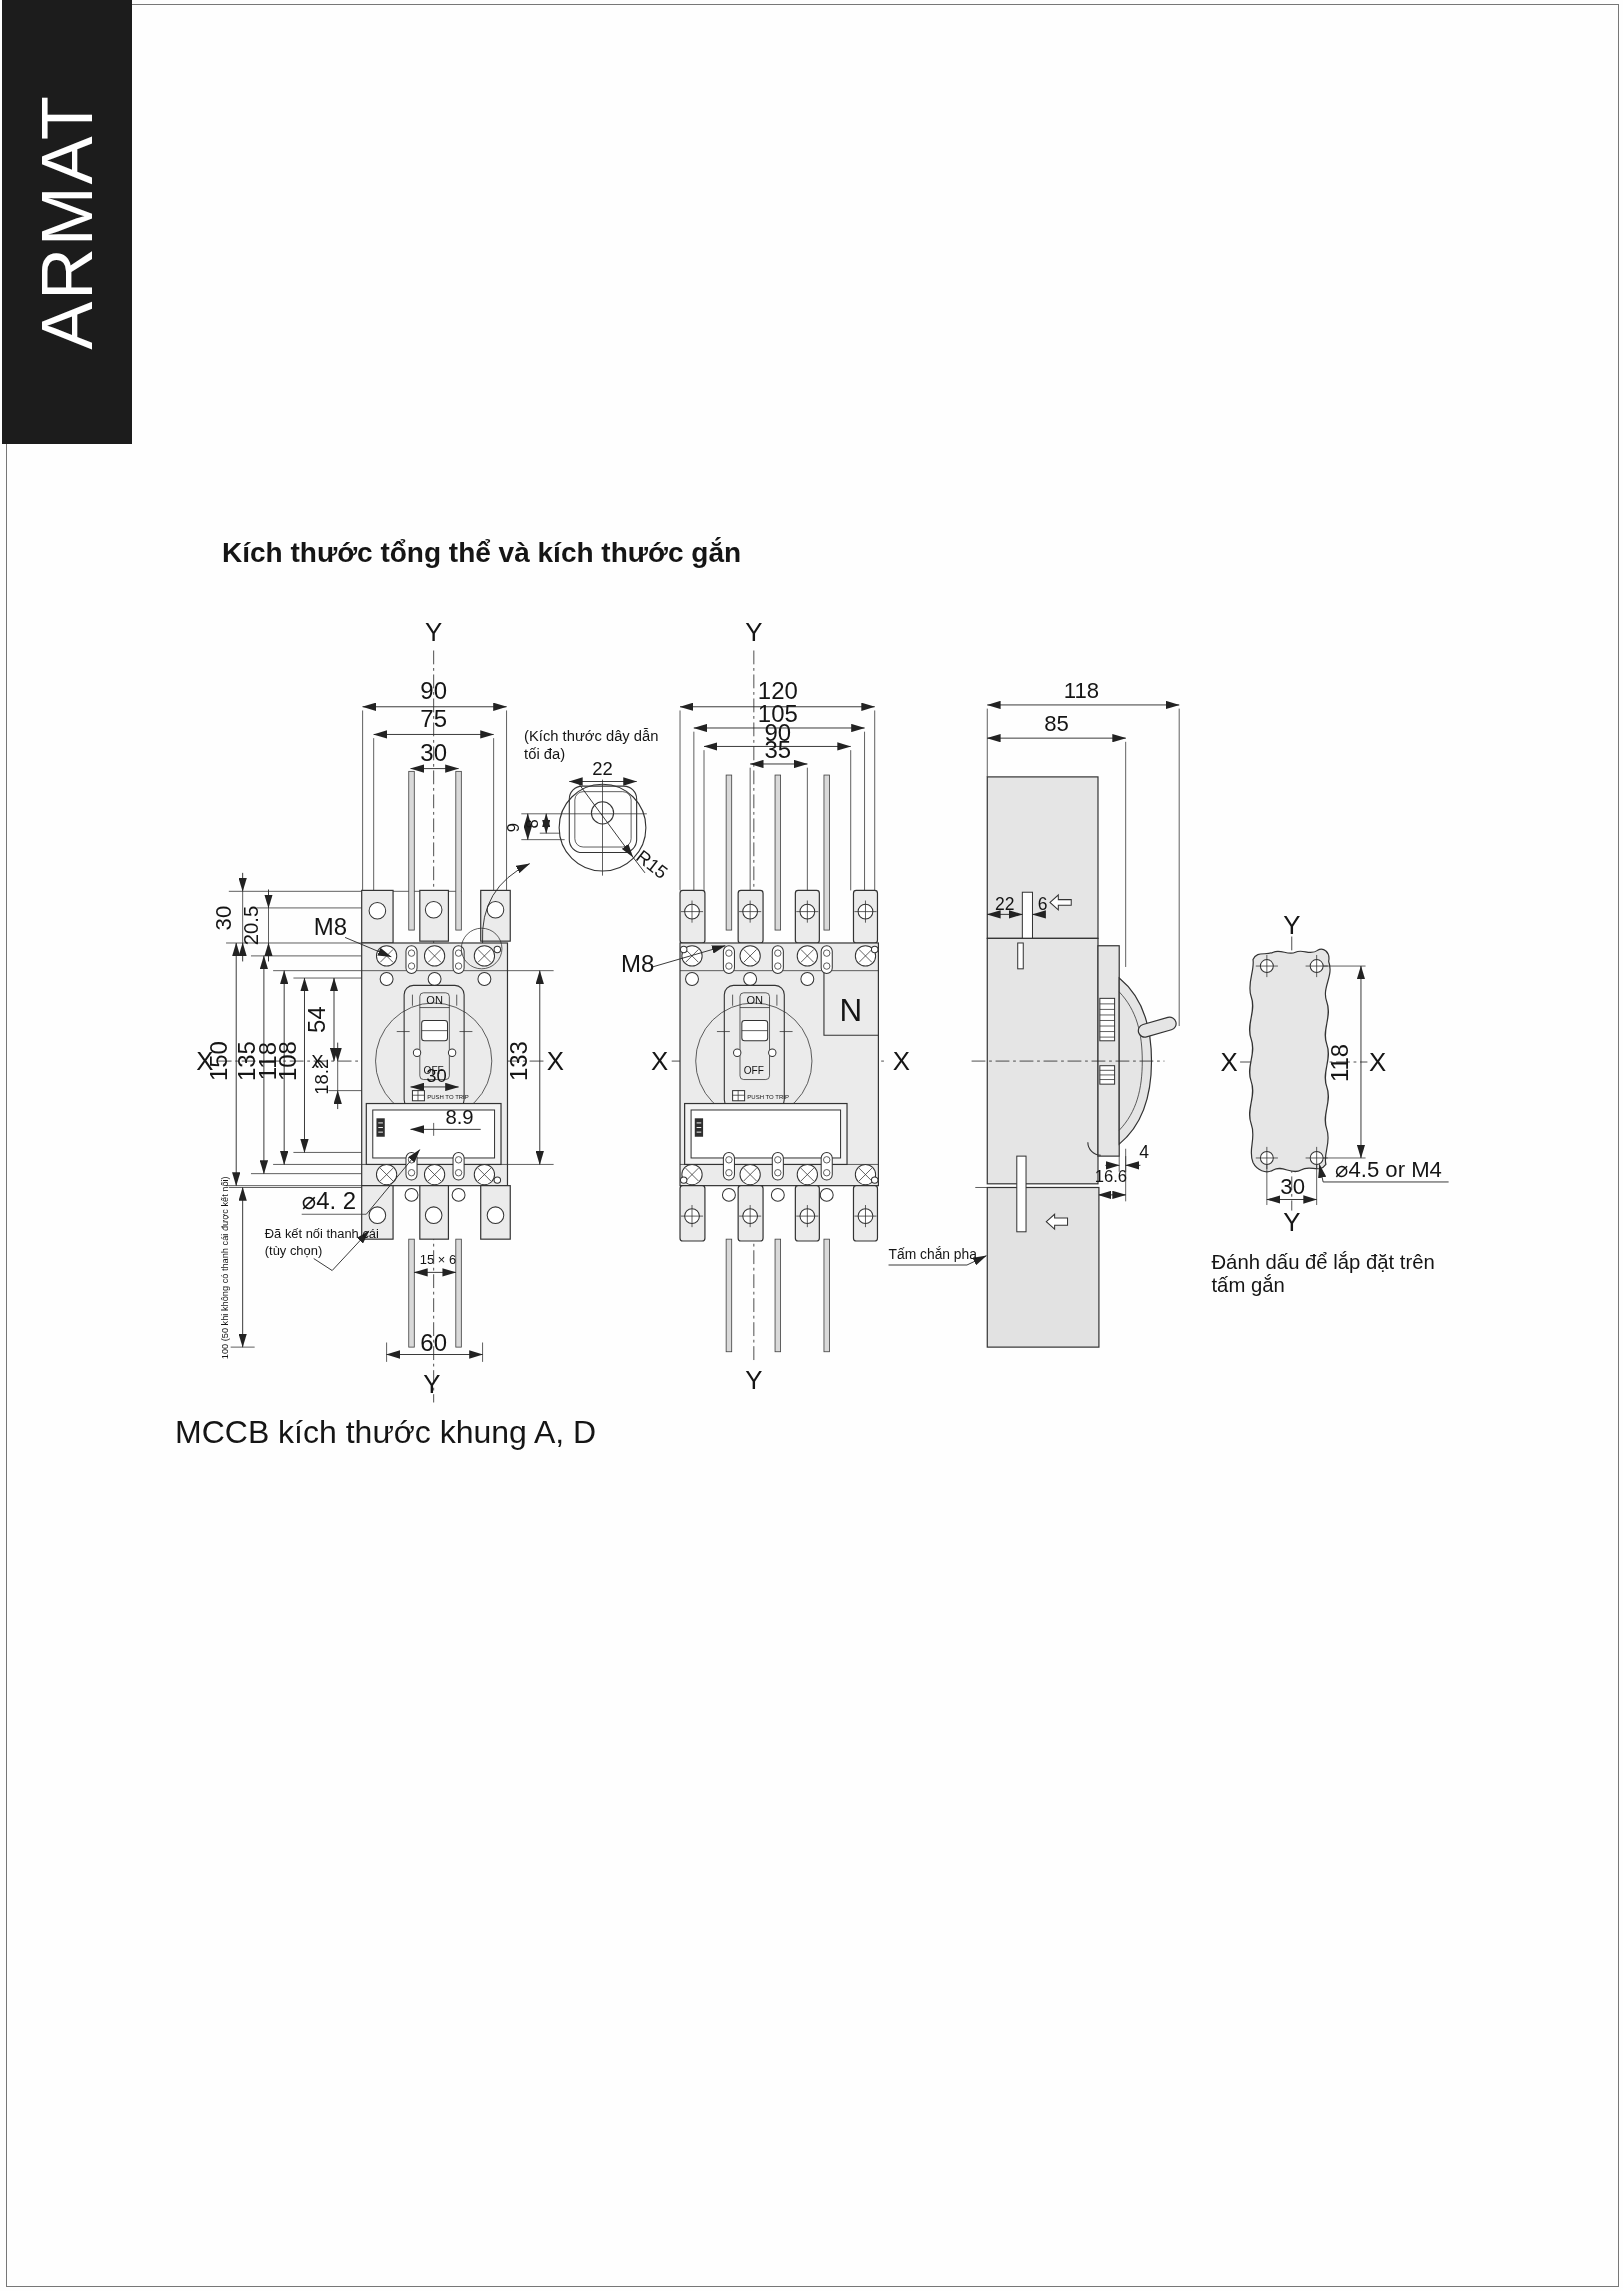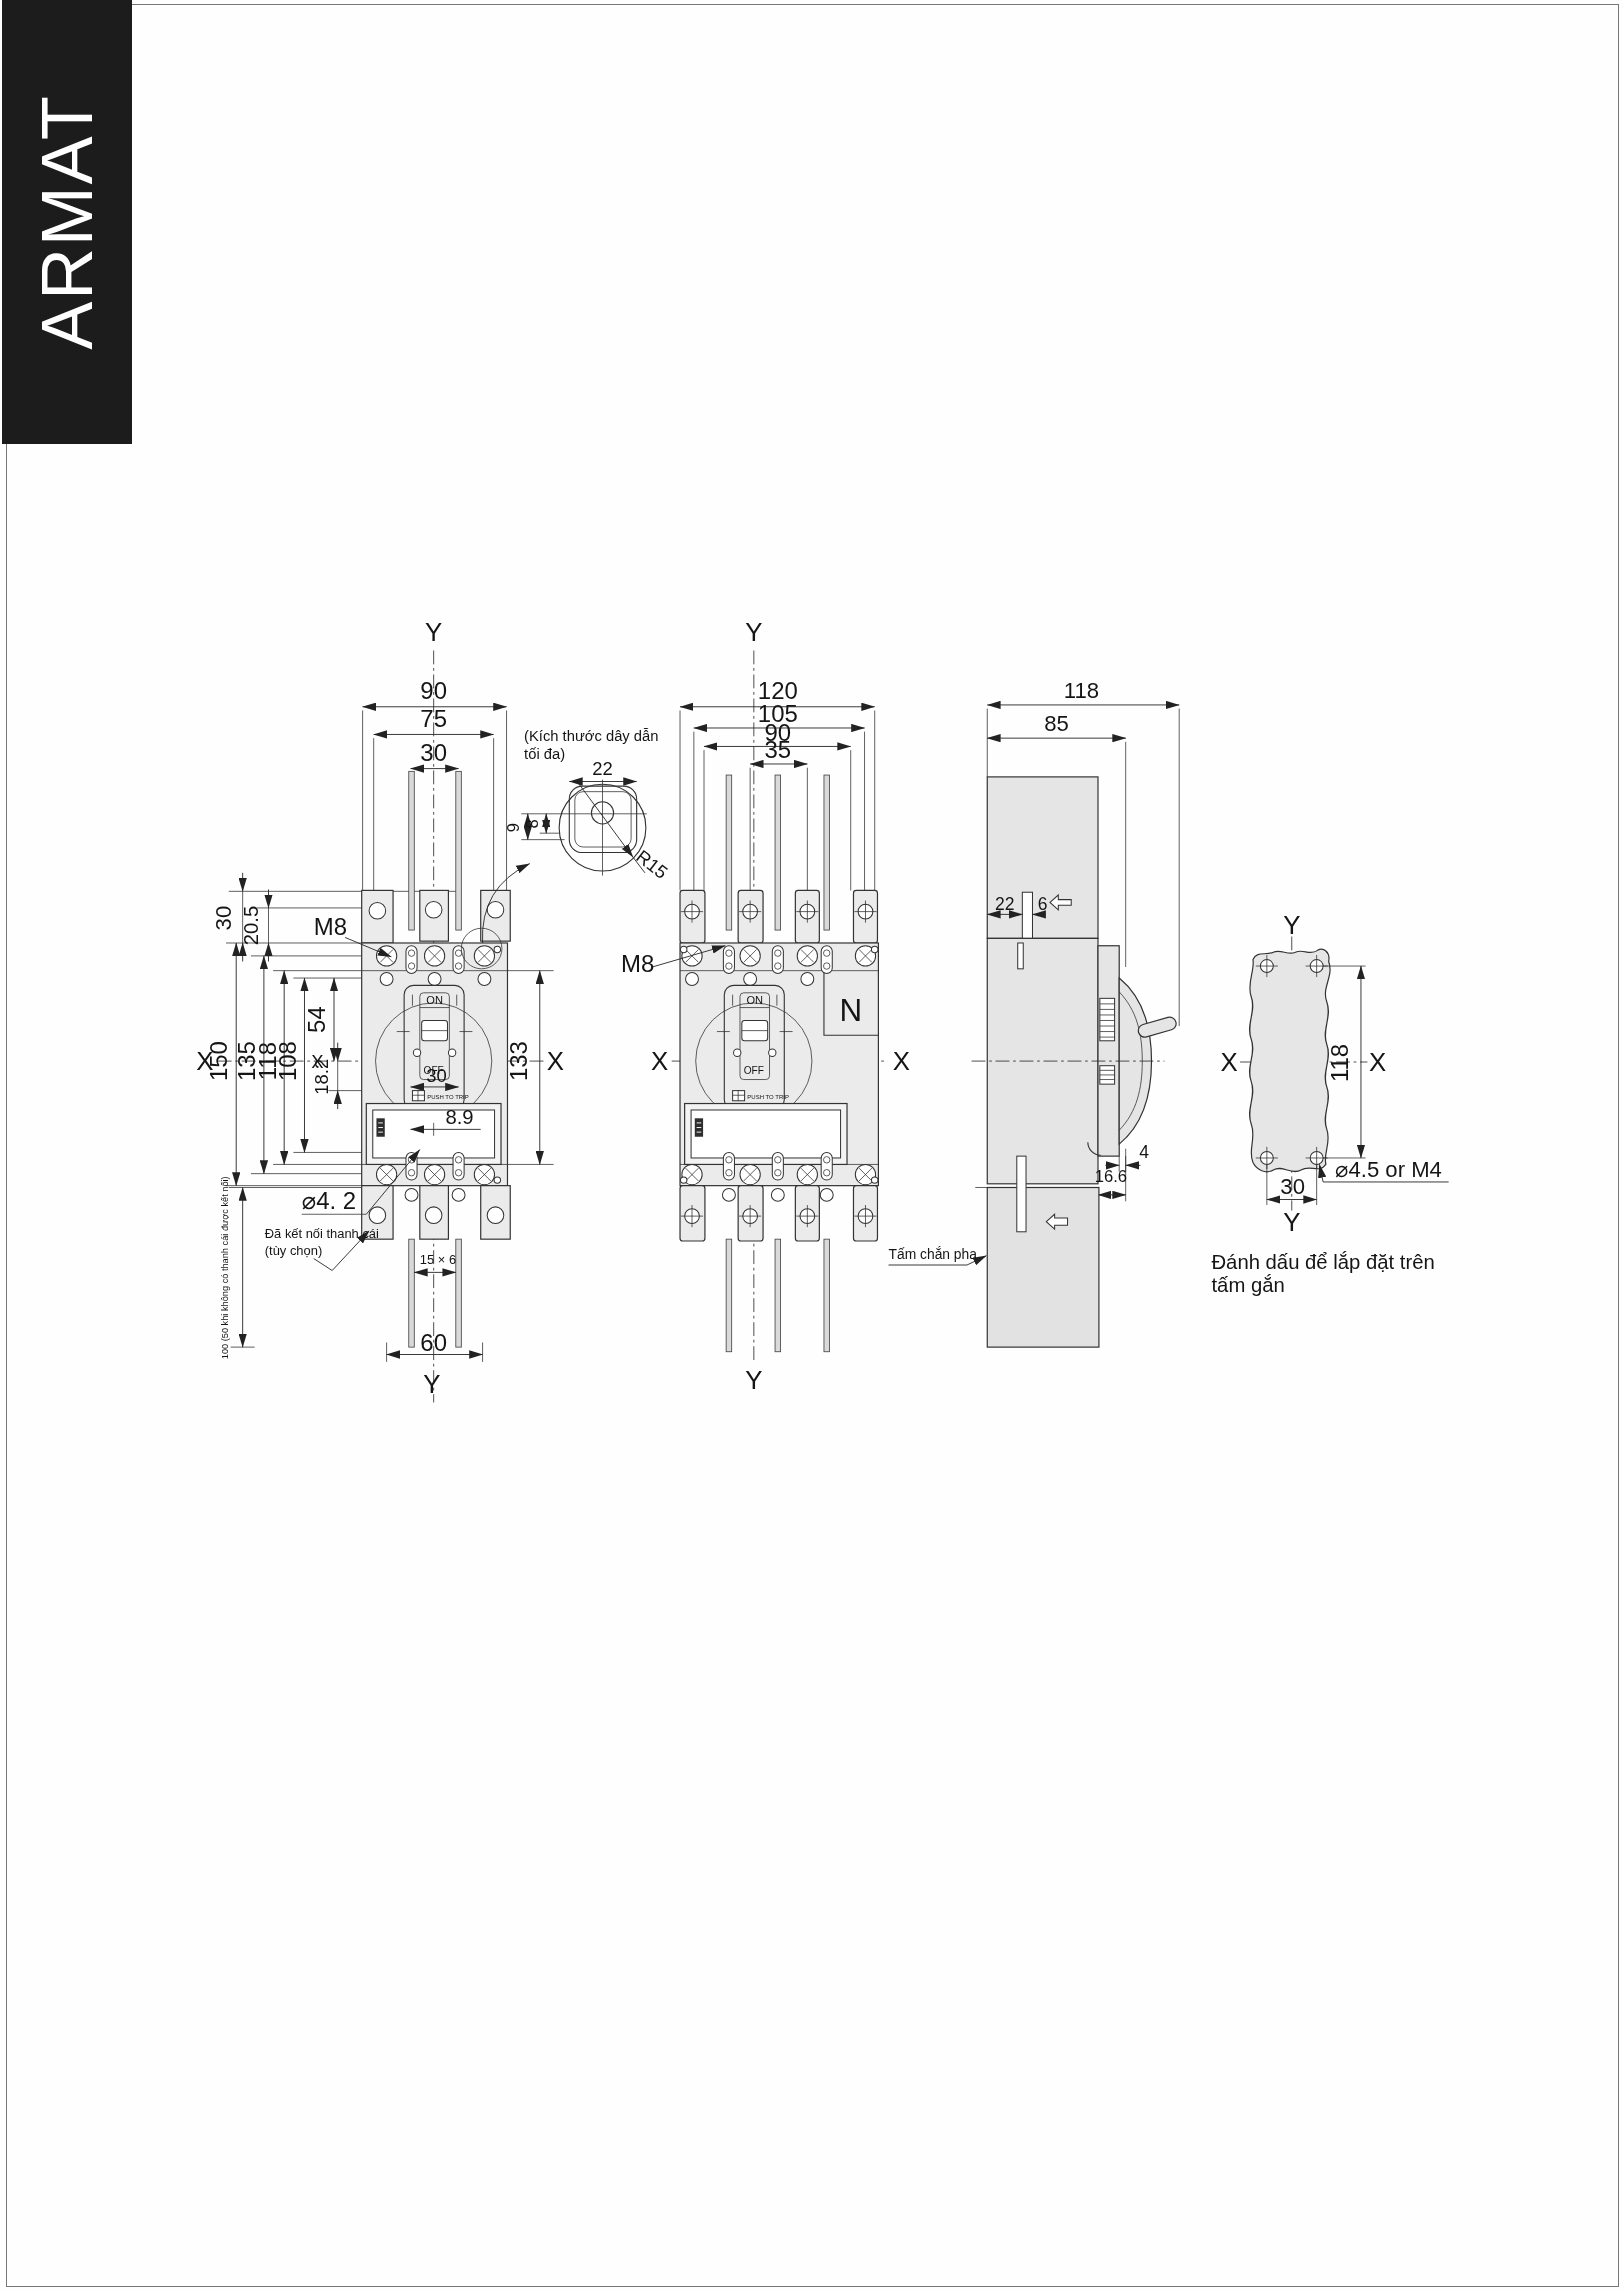--- a/index.html
+++ b/index.html
@@ -37,6 +37,7 @@
   <div class="logo">
     <span class="logo-text">ARMAT</span>
   </div>
+  <div class="title">Kích thước tổng thể và kích thước gắn</div>
 
   <svg width="1623" height="831" viewBox="0 630 1759 900">
     <defs>

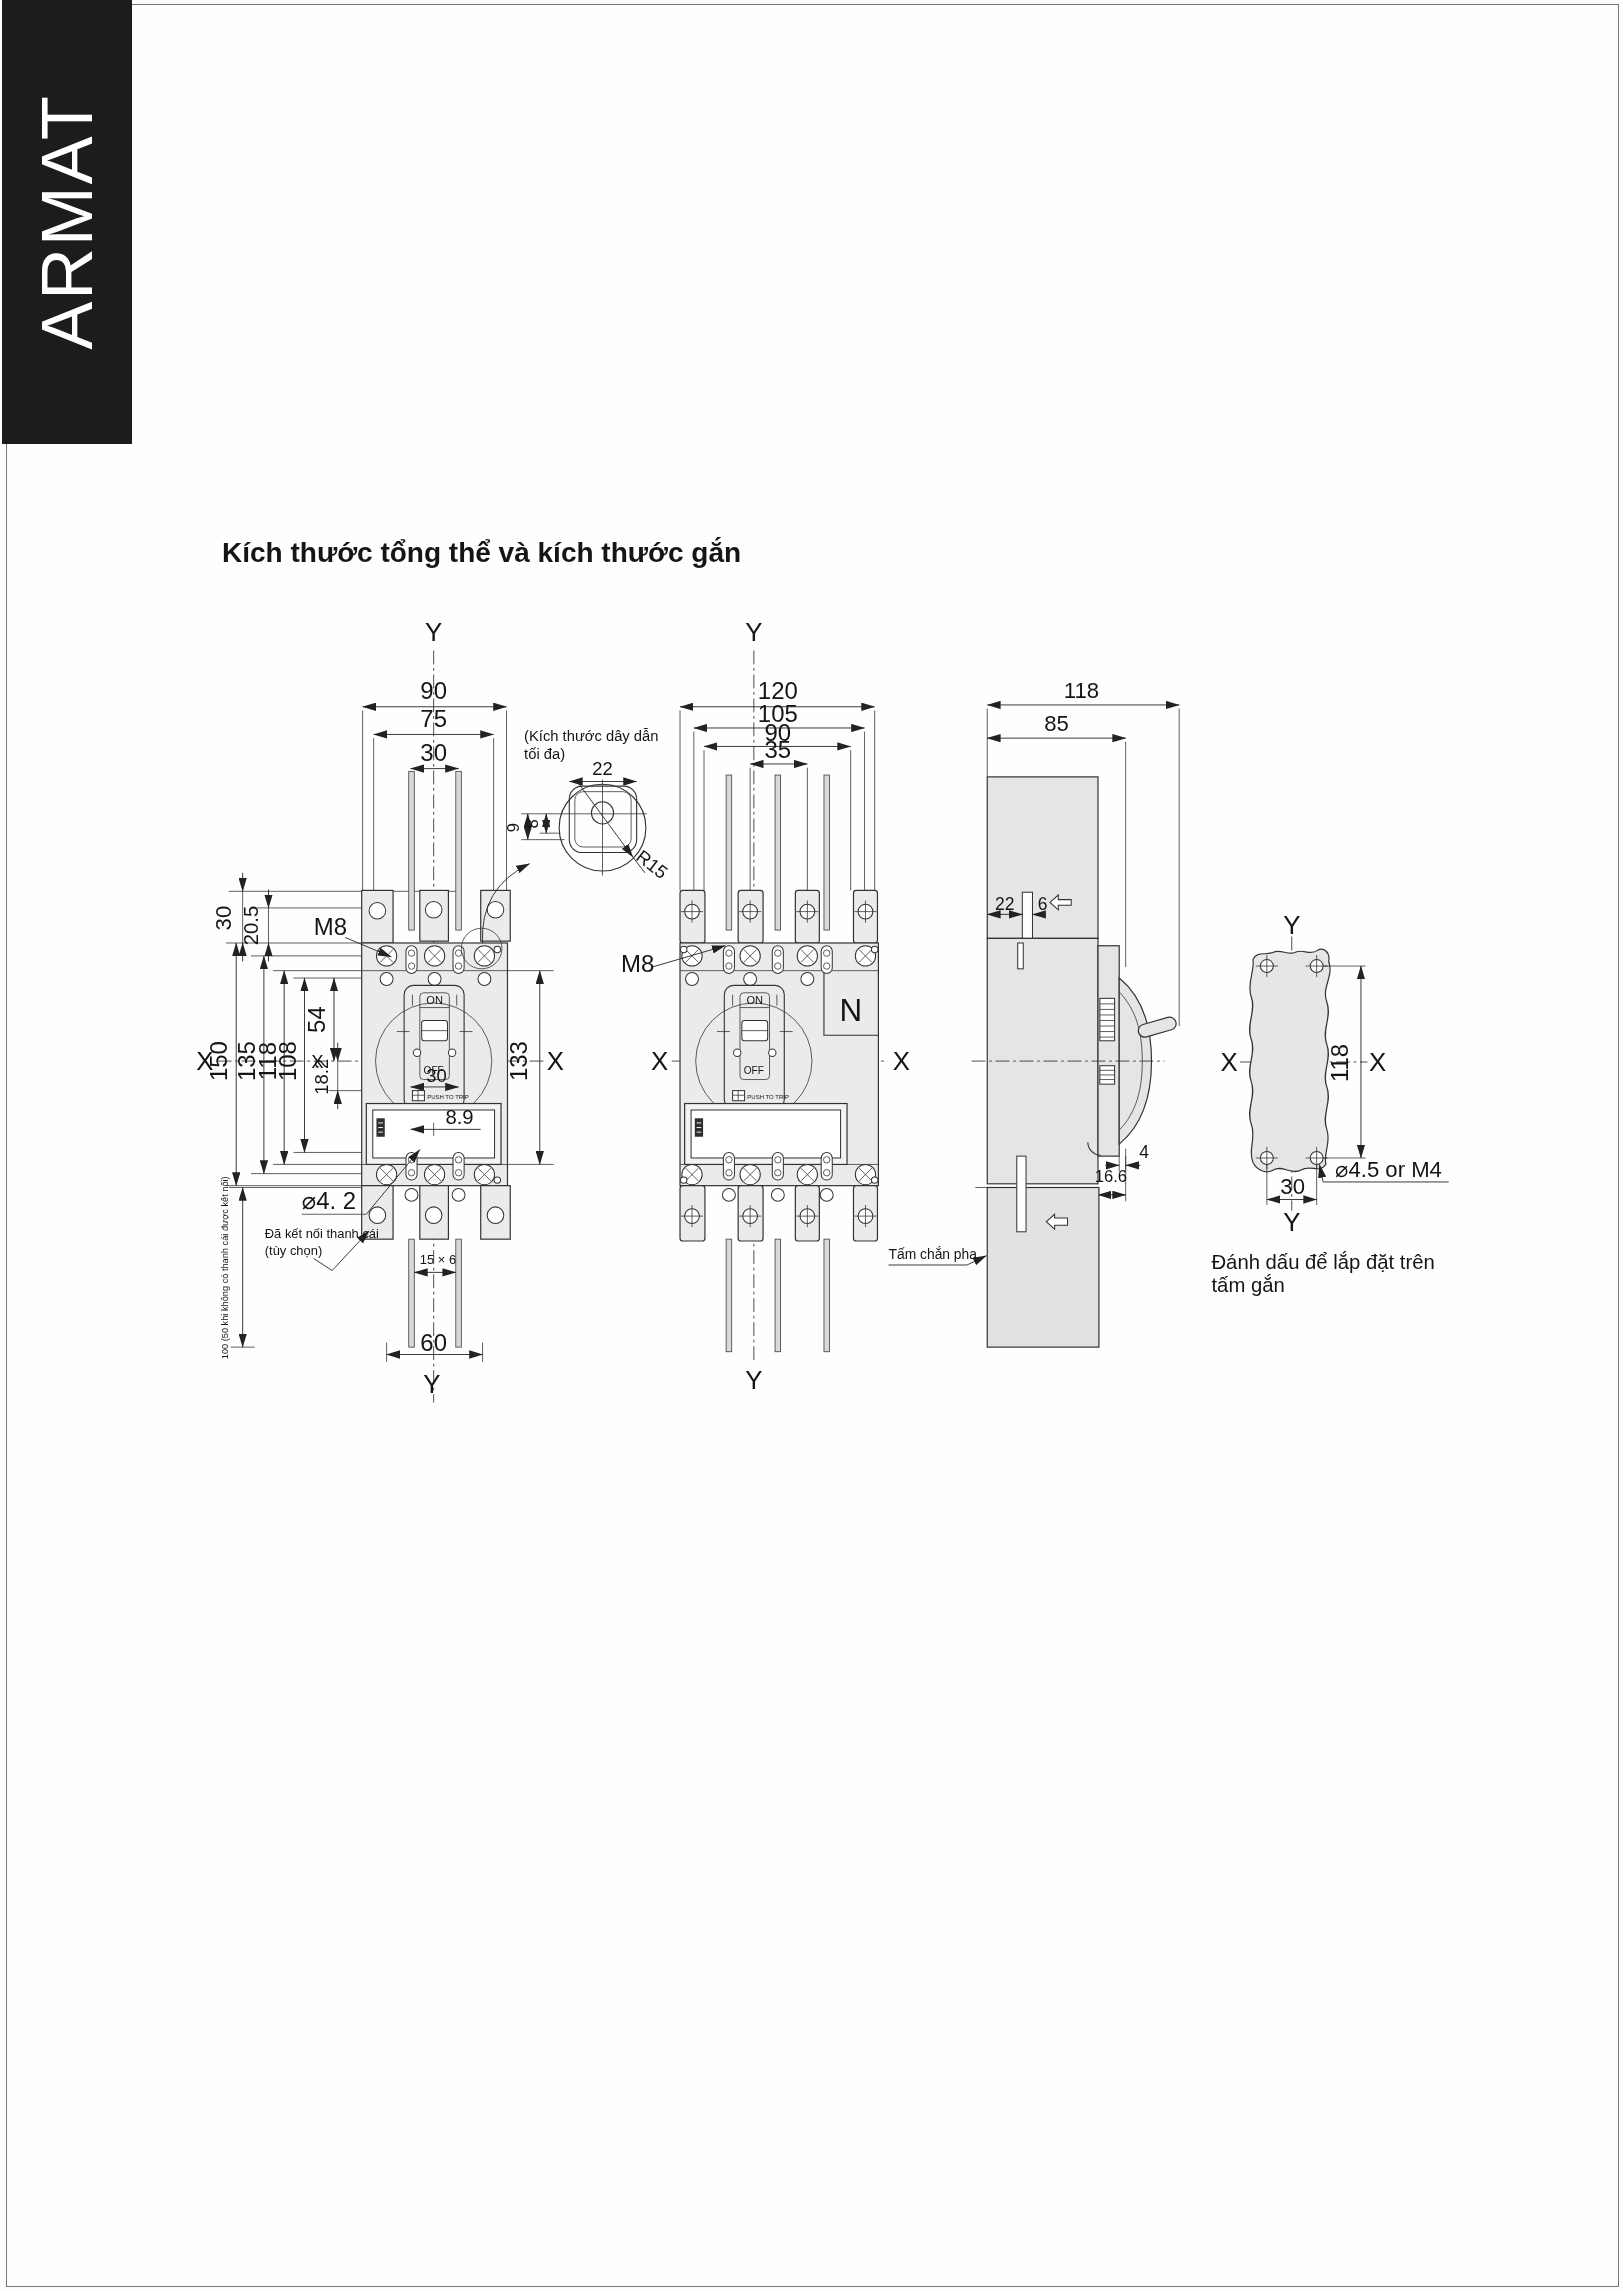--- a/index.html
+++ b/index.html
@@ -435,6 +435,7 @@
     </g>
   </svg>
 
+  <div class="footer-caption">MCCB kích thước khung A, D</div>
 </div>
 
 

